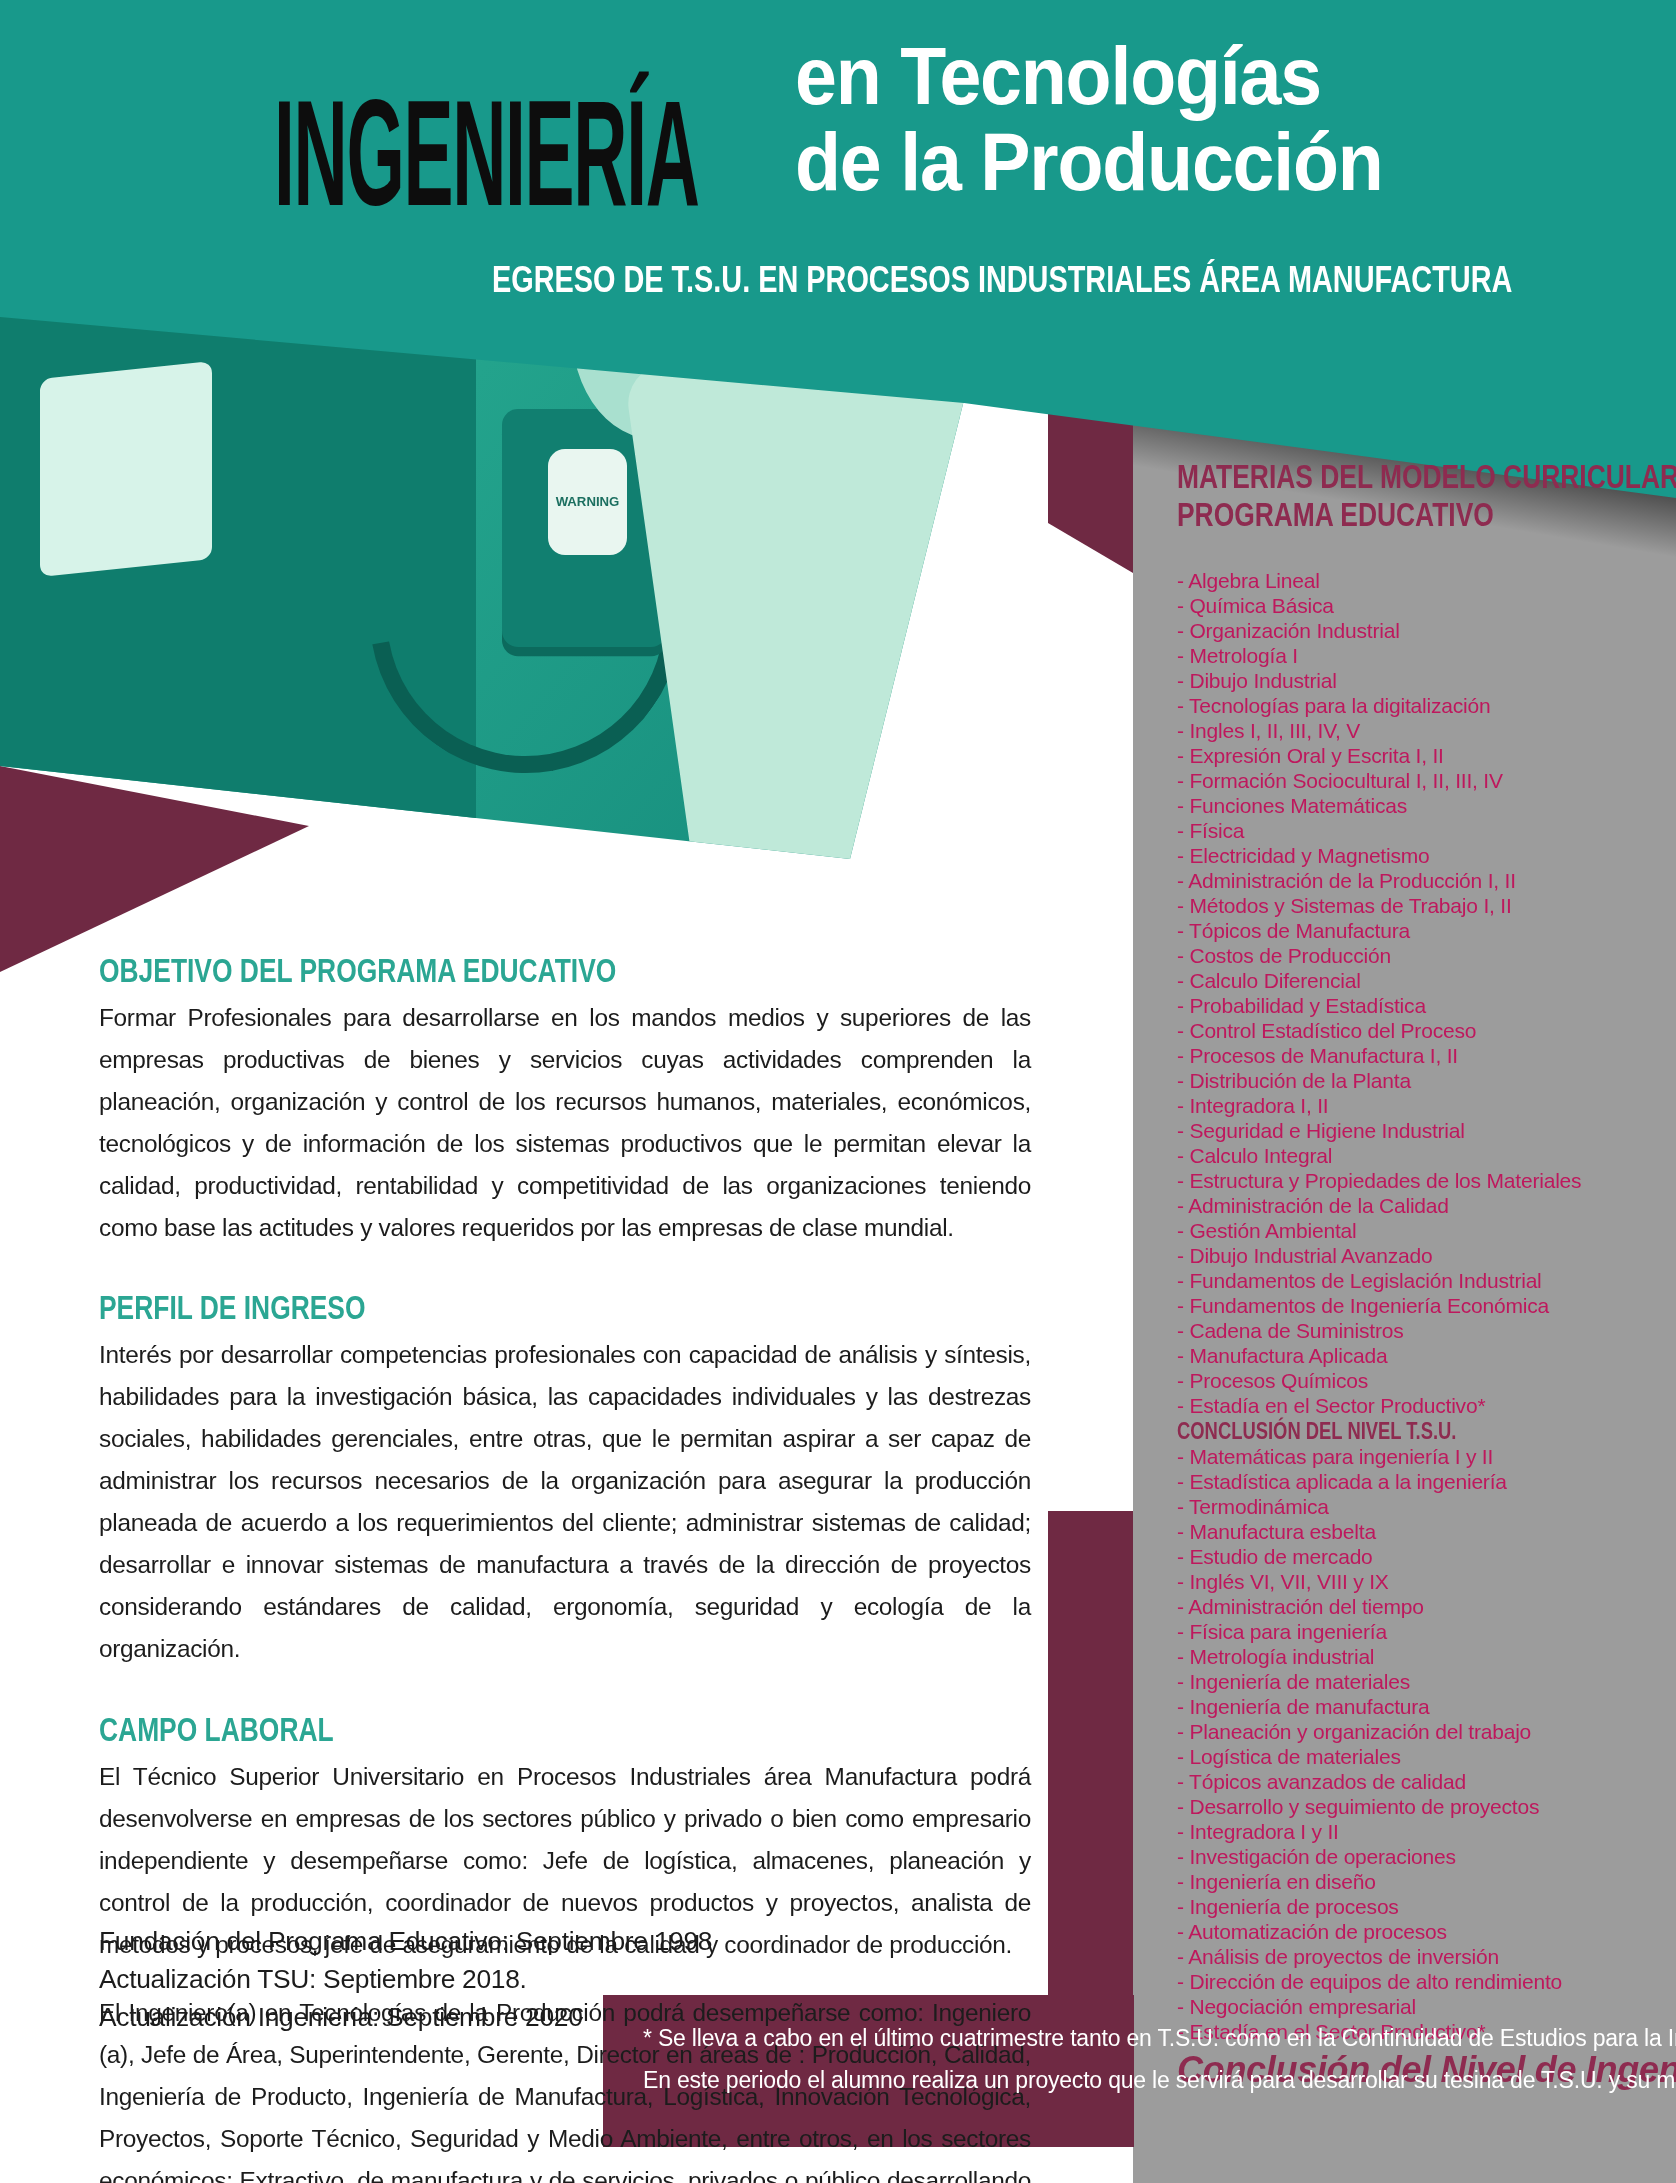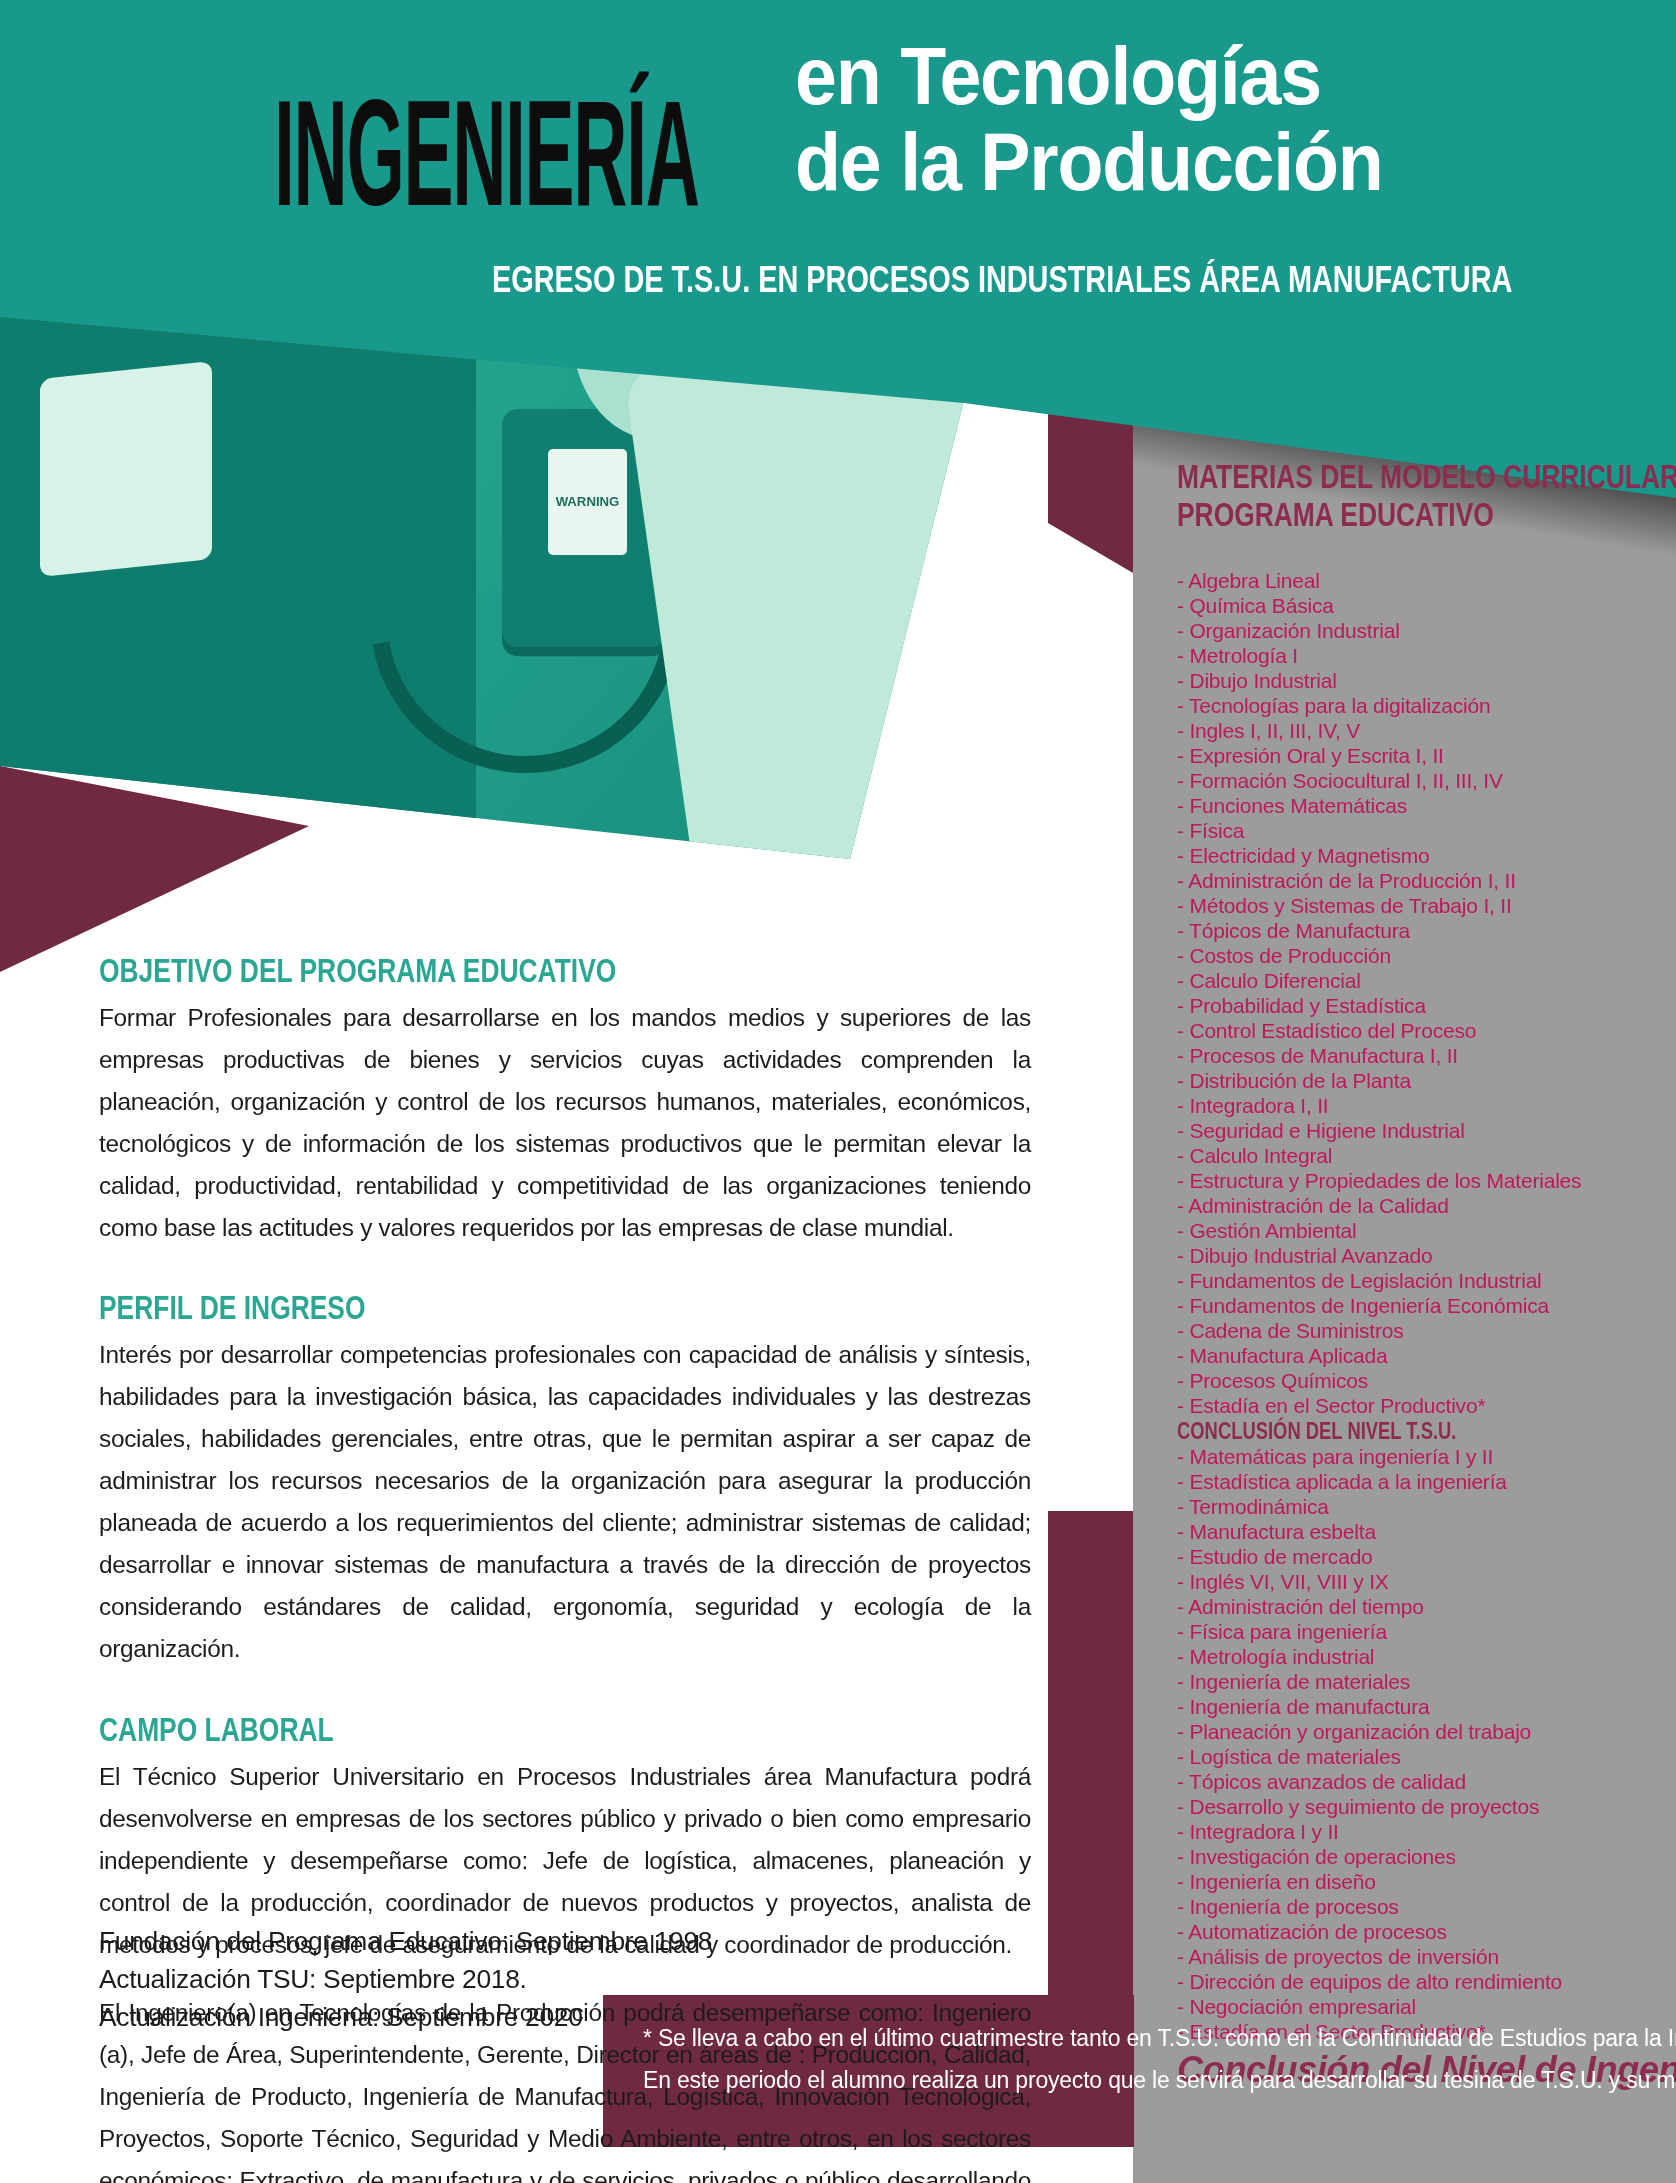--- a/index.html
+++ b/index.html
@@ -36,7 +36,7 @@
   .photo .coat2{position:absolute;left:581px;top:106px;width:251px;height:343px;
                 background:#a9e0cf;border-radius:50% 50% 30% 40%;transform:rotate(14deg);}
   .photo .warning{position:absolute;left:548px;top:449px;width:79px;height:106px;
-                  background:#e9f6f0;border-radius:5px;color:#1c6f60;font-size:13.2px;
+                  background:#e9f6f0;border-radius:17px;color:#1c6f60;font-size:13.2px;
                   font-weight:700;text-align:center;line-height:106px;}
   
   .teal-header{position:absolute;left:0;top:0;width:1676px;height:515px;z-index:4;

